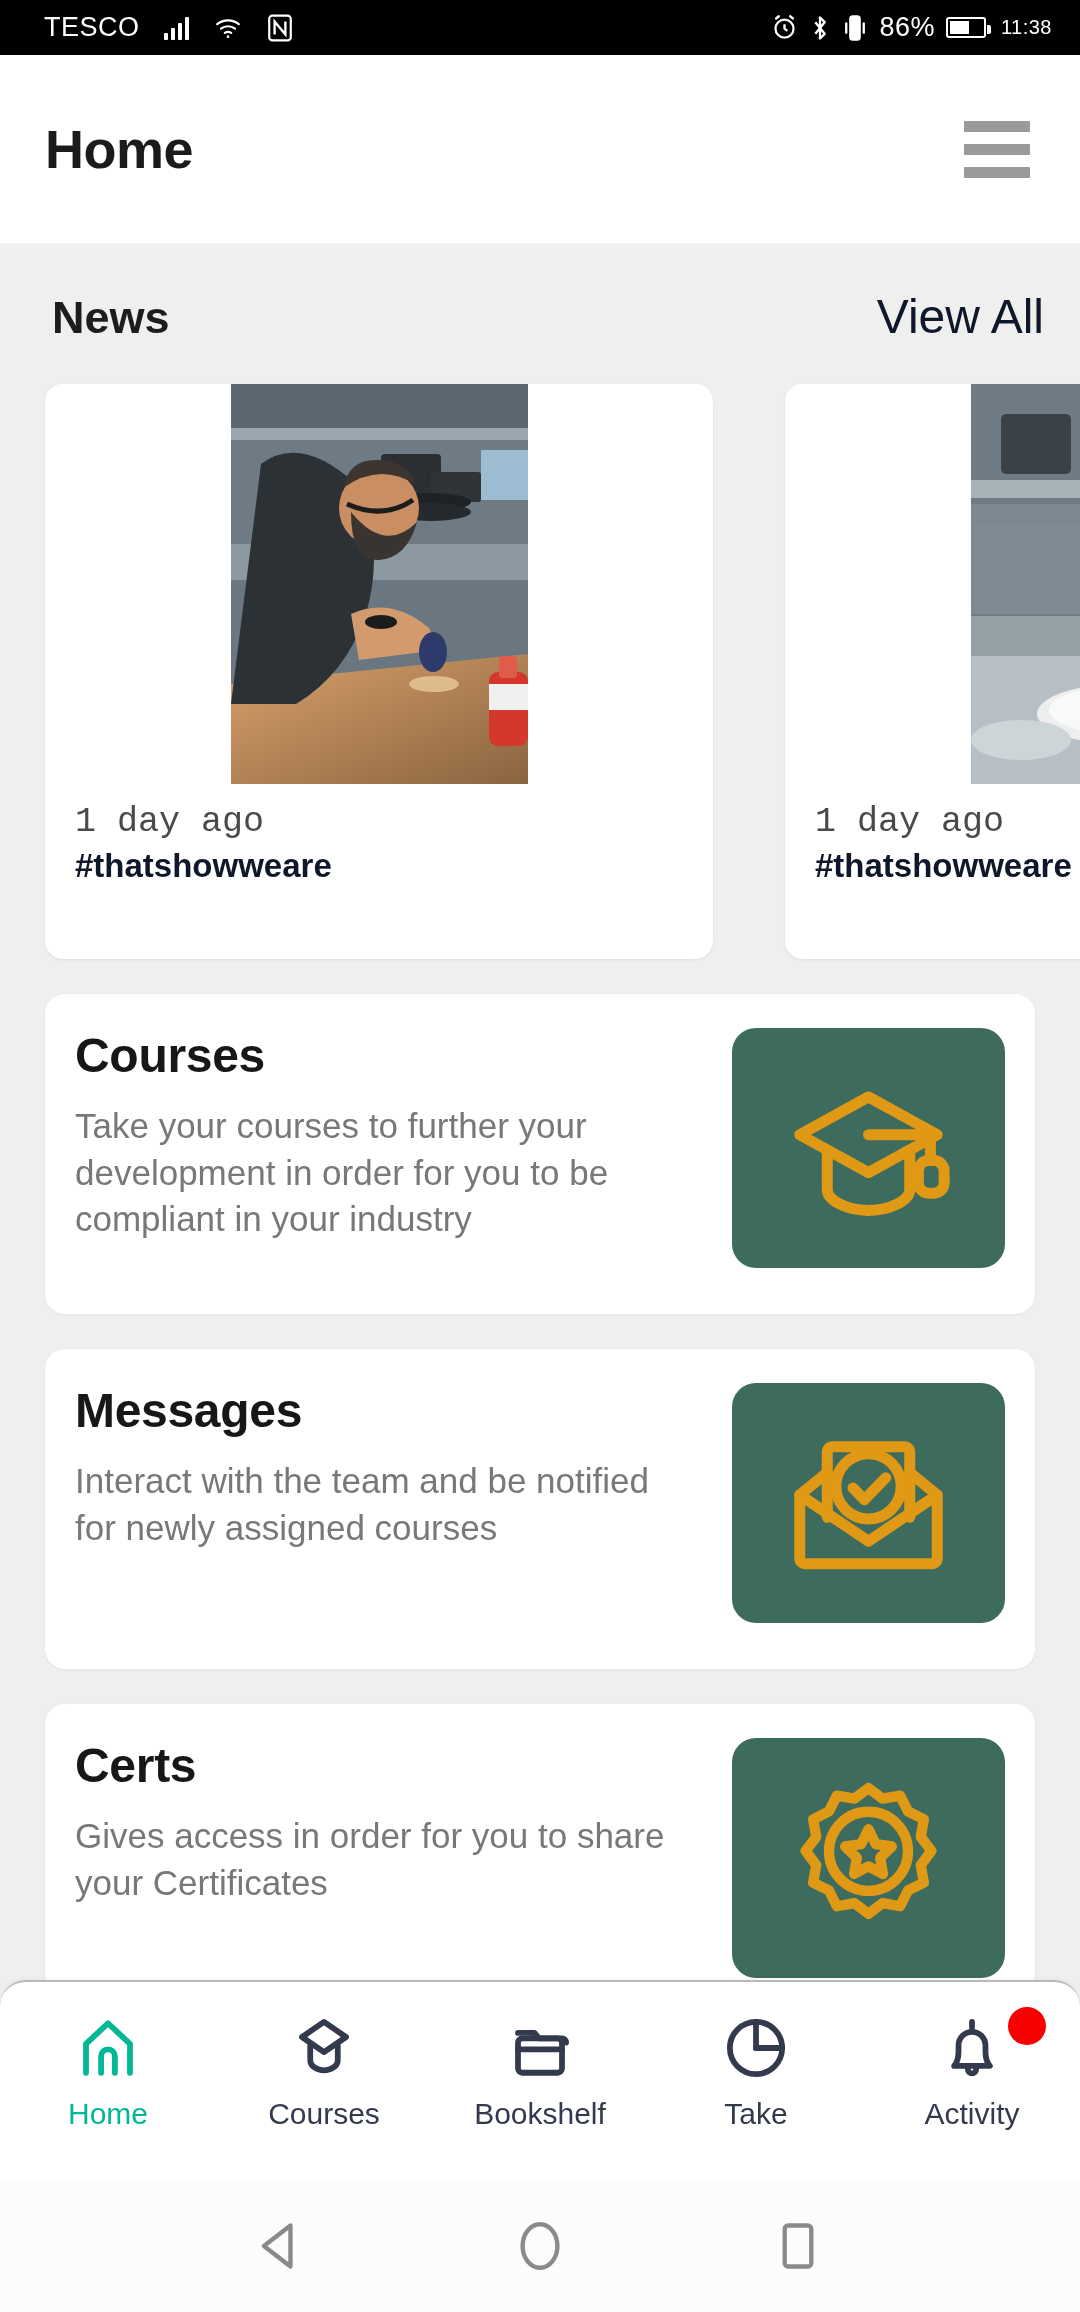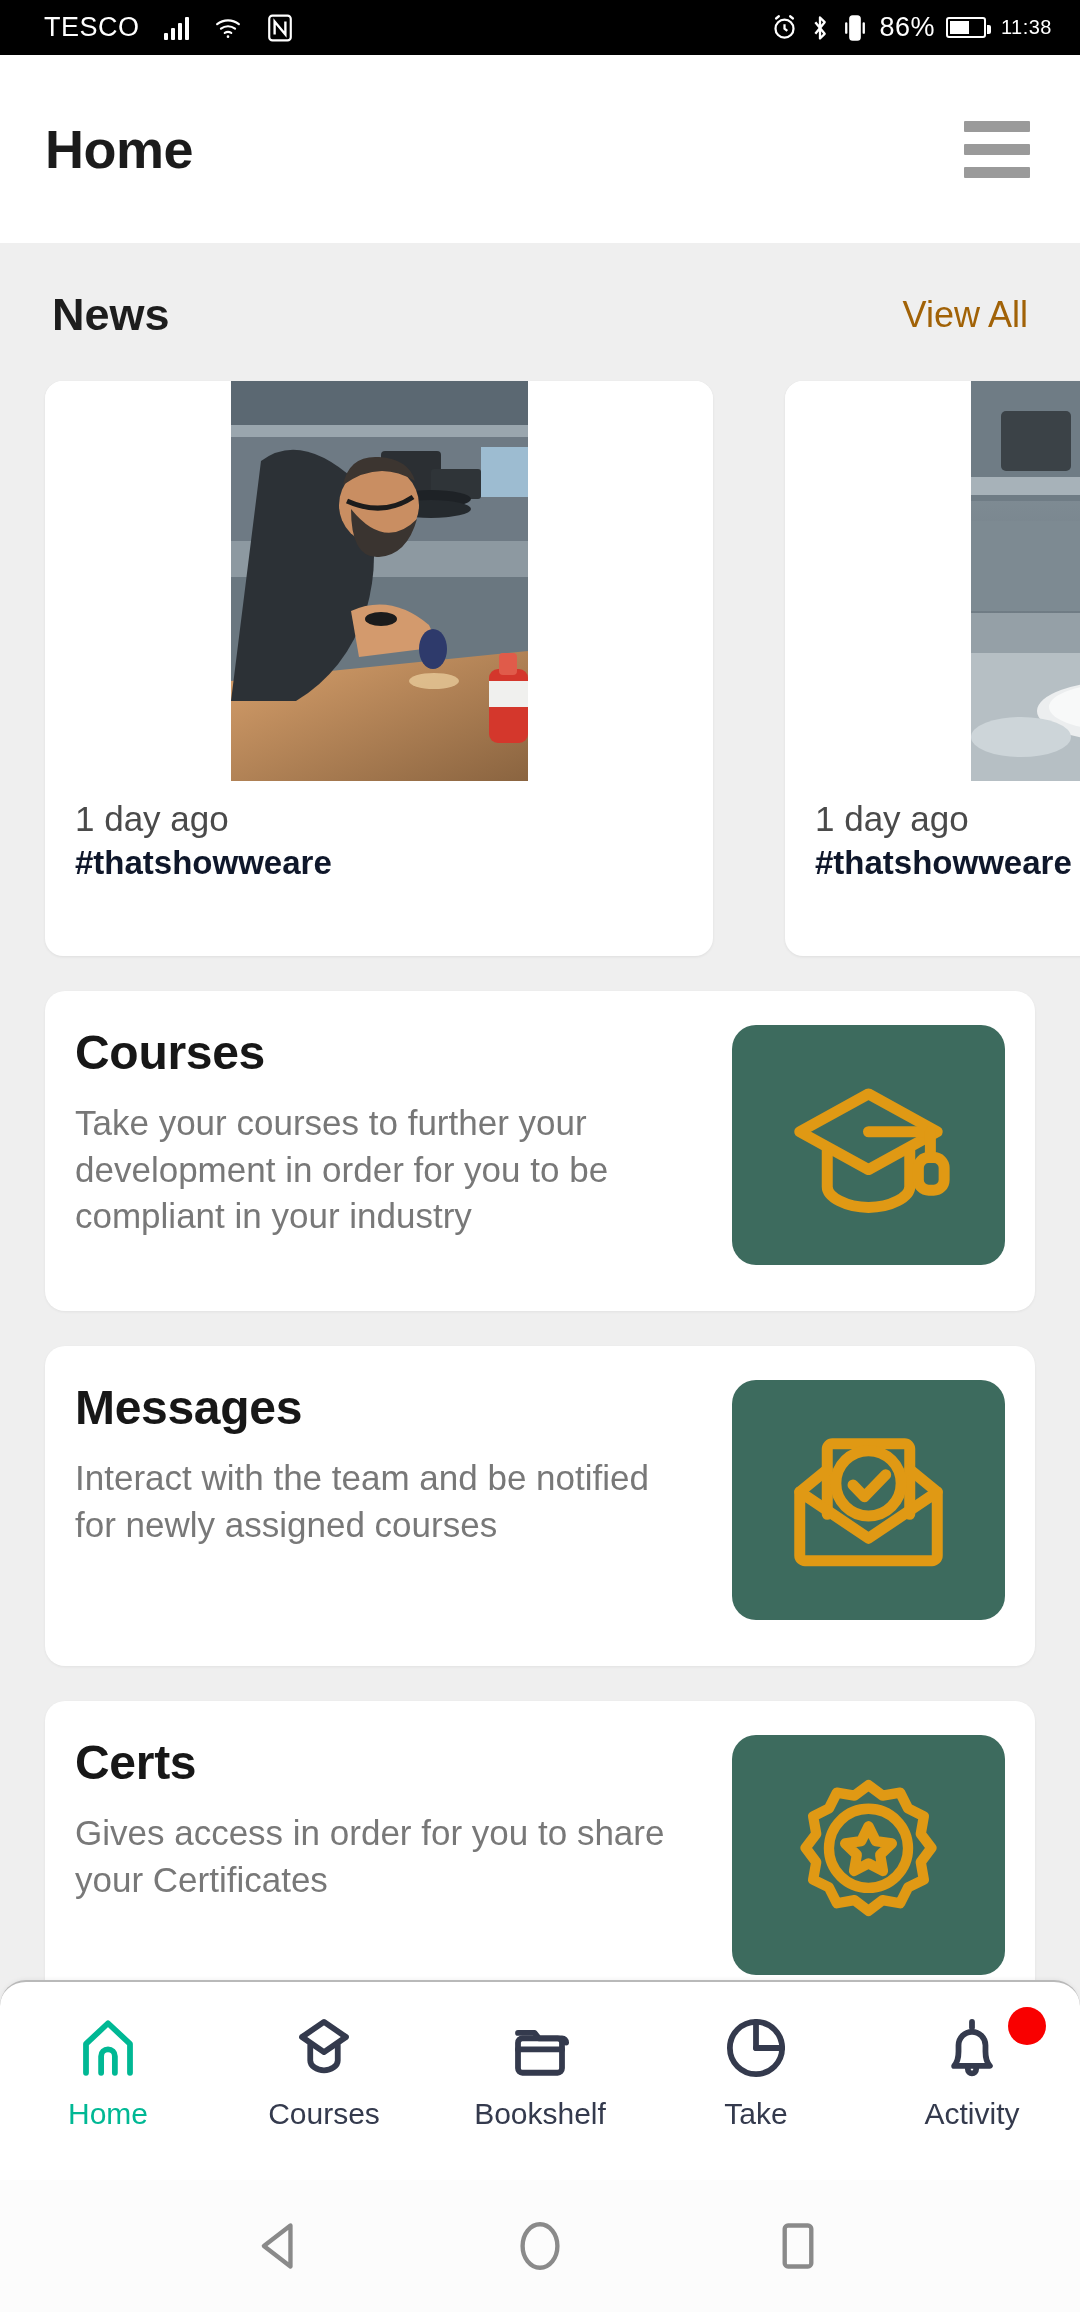--- a/index.html
+++ b/index.html
@@ -60,8 +60,8 @@
   }
 
   .news-head {
-    display:flex; align-items:center;
-    padding:46px 52px 0 52px;
+    display:flex; align-items:flex-end;
+    padding:46px 36px 0 52px;
   }
   .news-head .t { font-size:45px; font-weight:bold; color:#1d1d1d; }
   .news-head .va { margin-left:auto; font-size:36px; color:#a16207; }

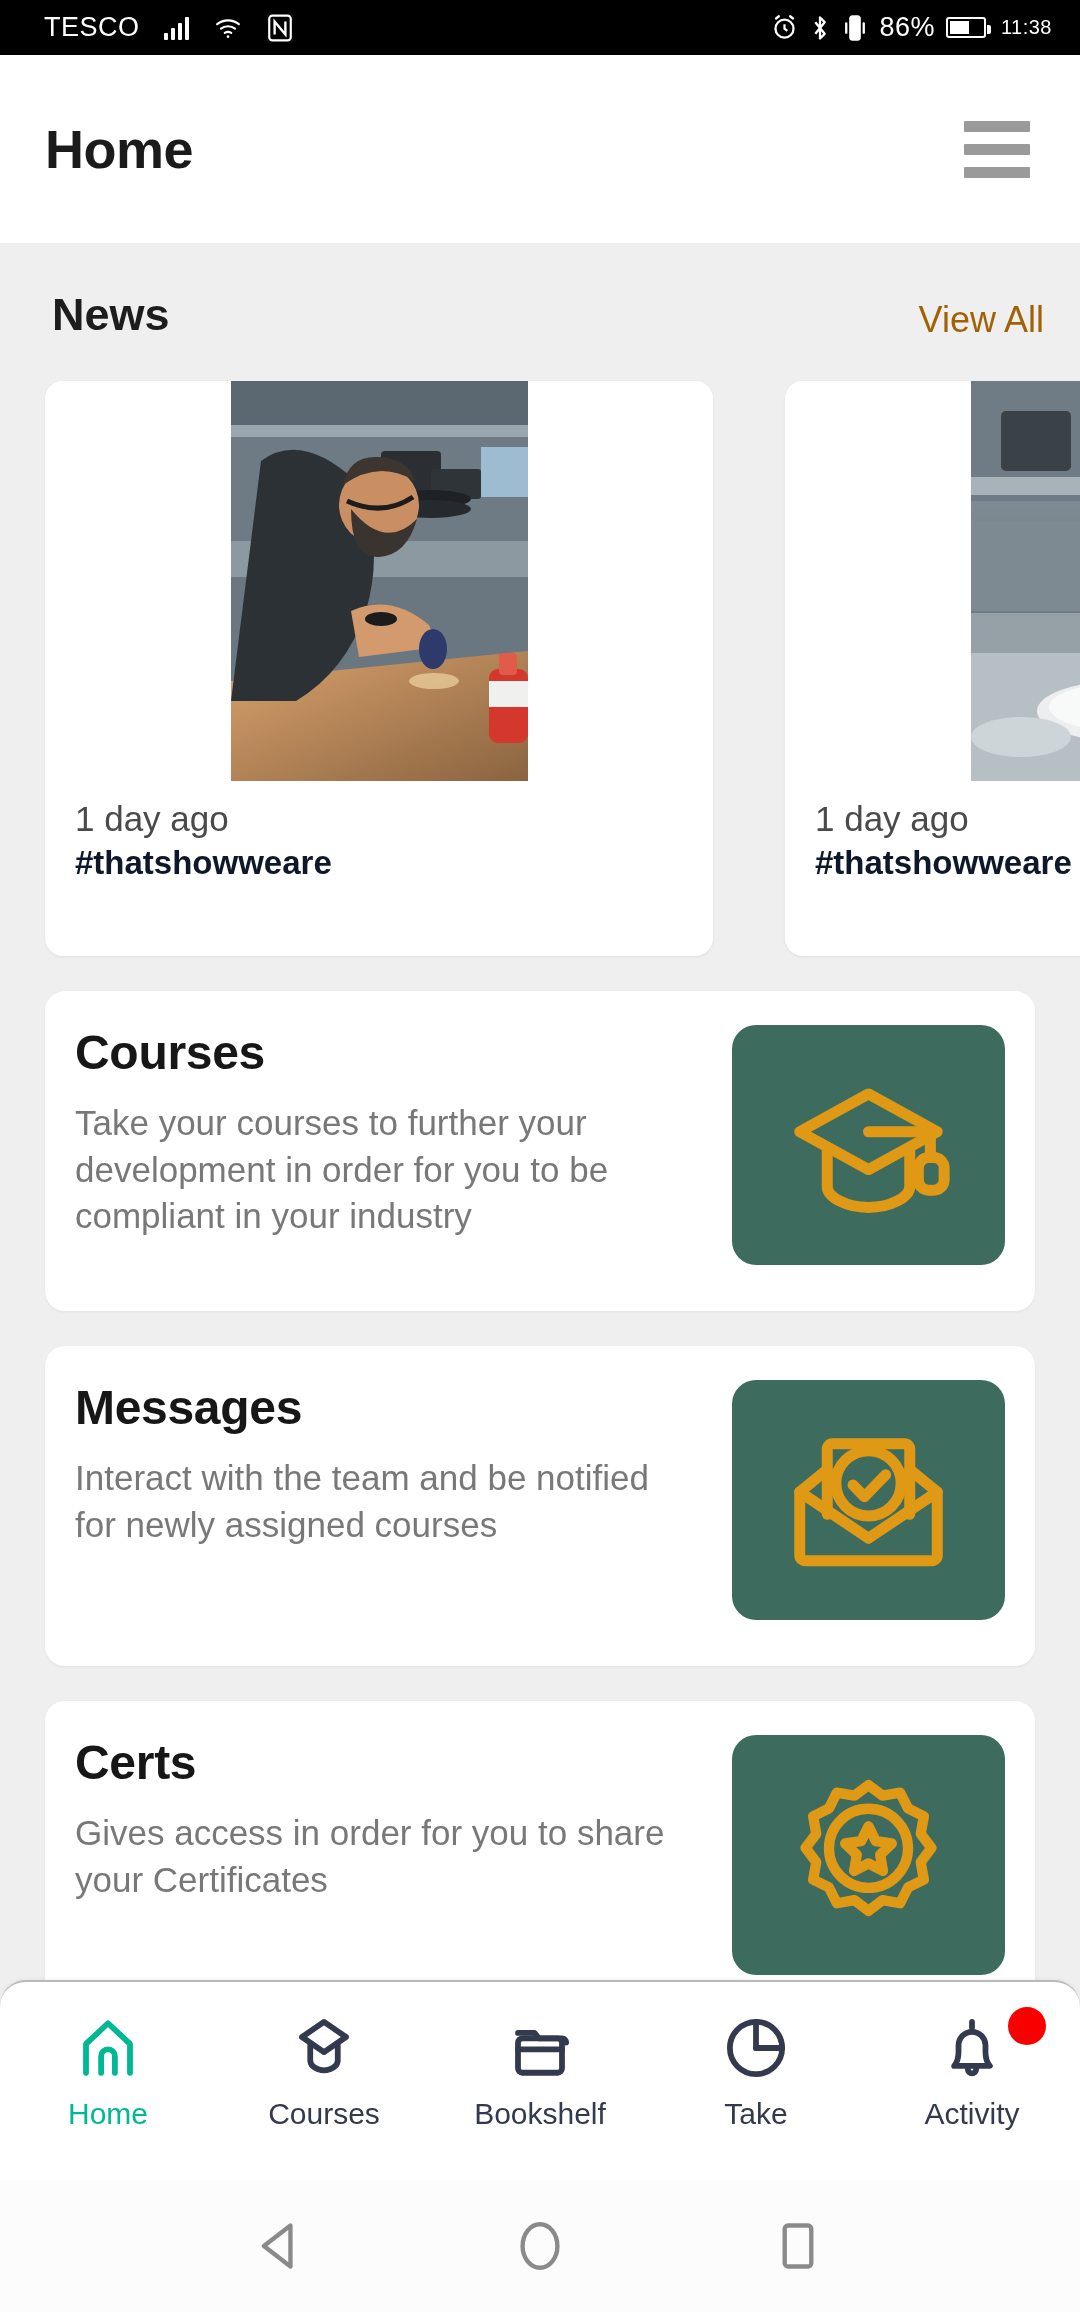--- a/index.html
+++ b/index.html
@@ -64,7 +64,7 @@
     padding:46px 36px 0 52px;
   }
   .news-head .t { font-size:45px; font-weight:bold; color:#1d1d1d; }
-  .news-head .va { margin-left:auto; font-size:36px; color:#a16207; }
+  .news-head .va { margin-left:auto; font-size:48px; color:#0f172a; }
 
   
   .carousel { display:flex; gap:72px; margin-top:40px; padding-left:45px; }

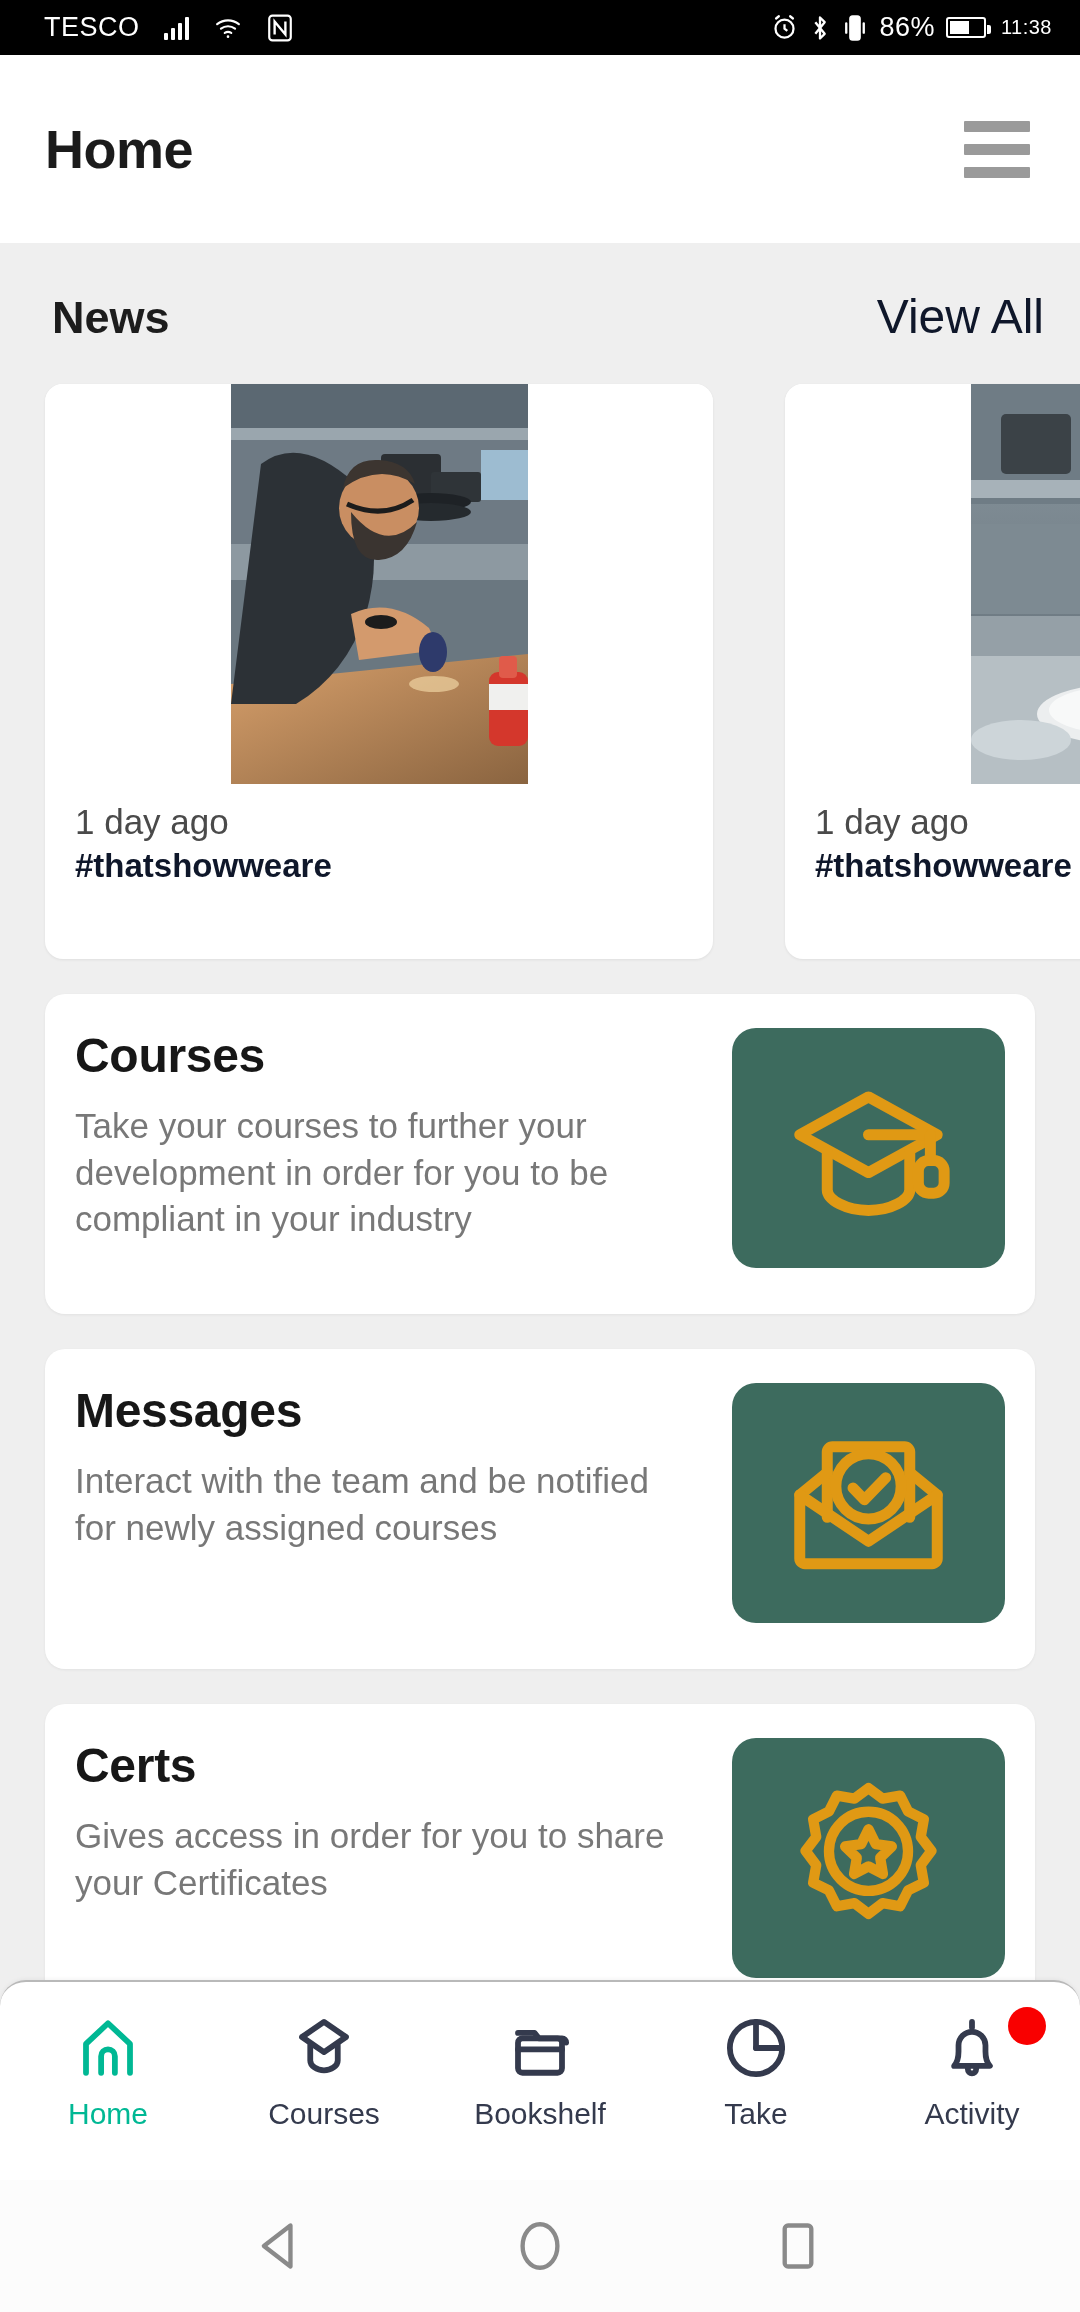--- a/index.html
+++ b/index.html
@@ -80,7 +80,7 @@
   }
   .news-img .inner { width:297px; height:400px; position:relative; overflow:hidden; }
   .news-meta { padding:16px 30px 0 30px; }
-  .news-time { font-size:35px; color:#4a4a4a; line-height:1.28; }
+  .news-time { font-size:35px; color:#4a4a4a; line-height:1.28;font-family:Liberation Mono, monospace; }
   .news-tag  { font-size:33px; font-weight:bold; color:#0f172a; line-height:1.28; white-space:nowrap; }
 
   

